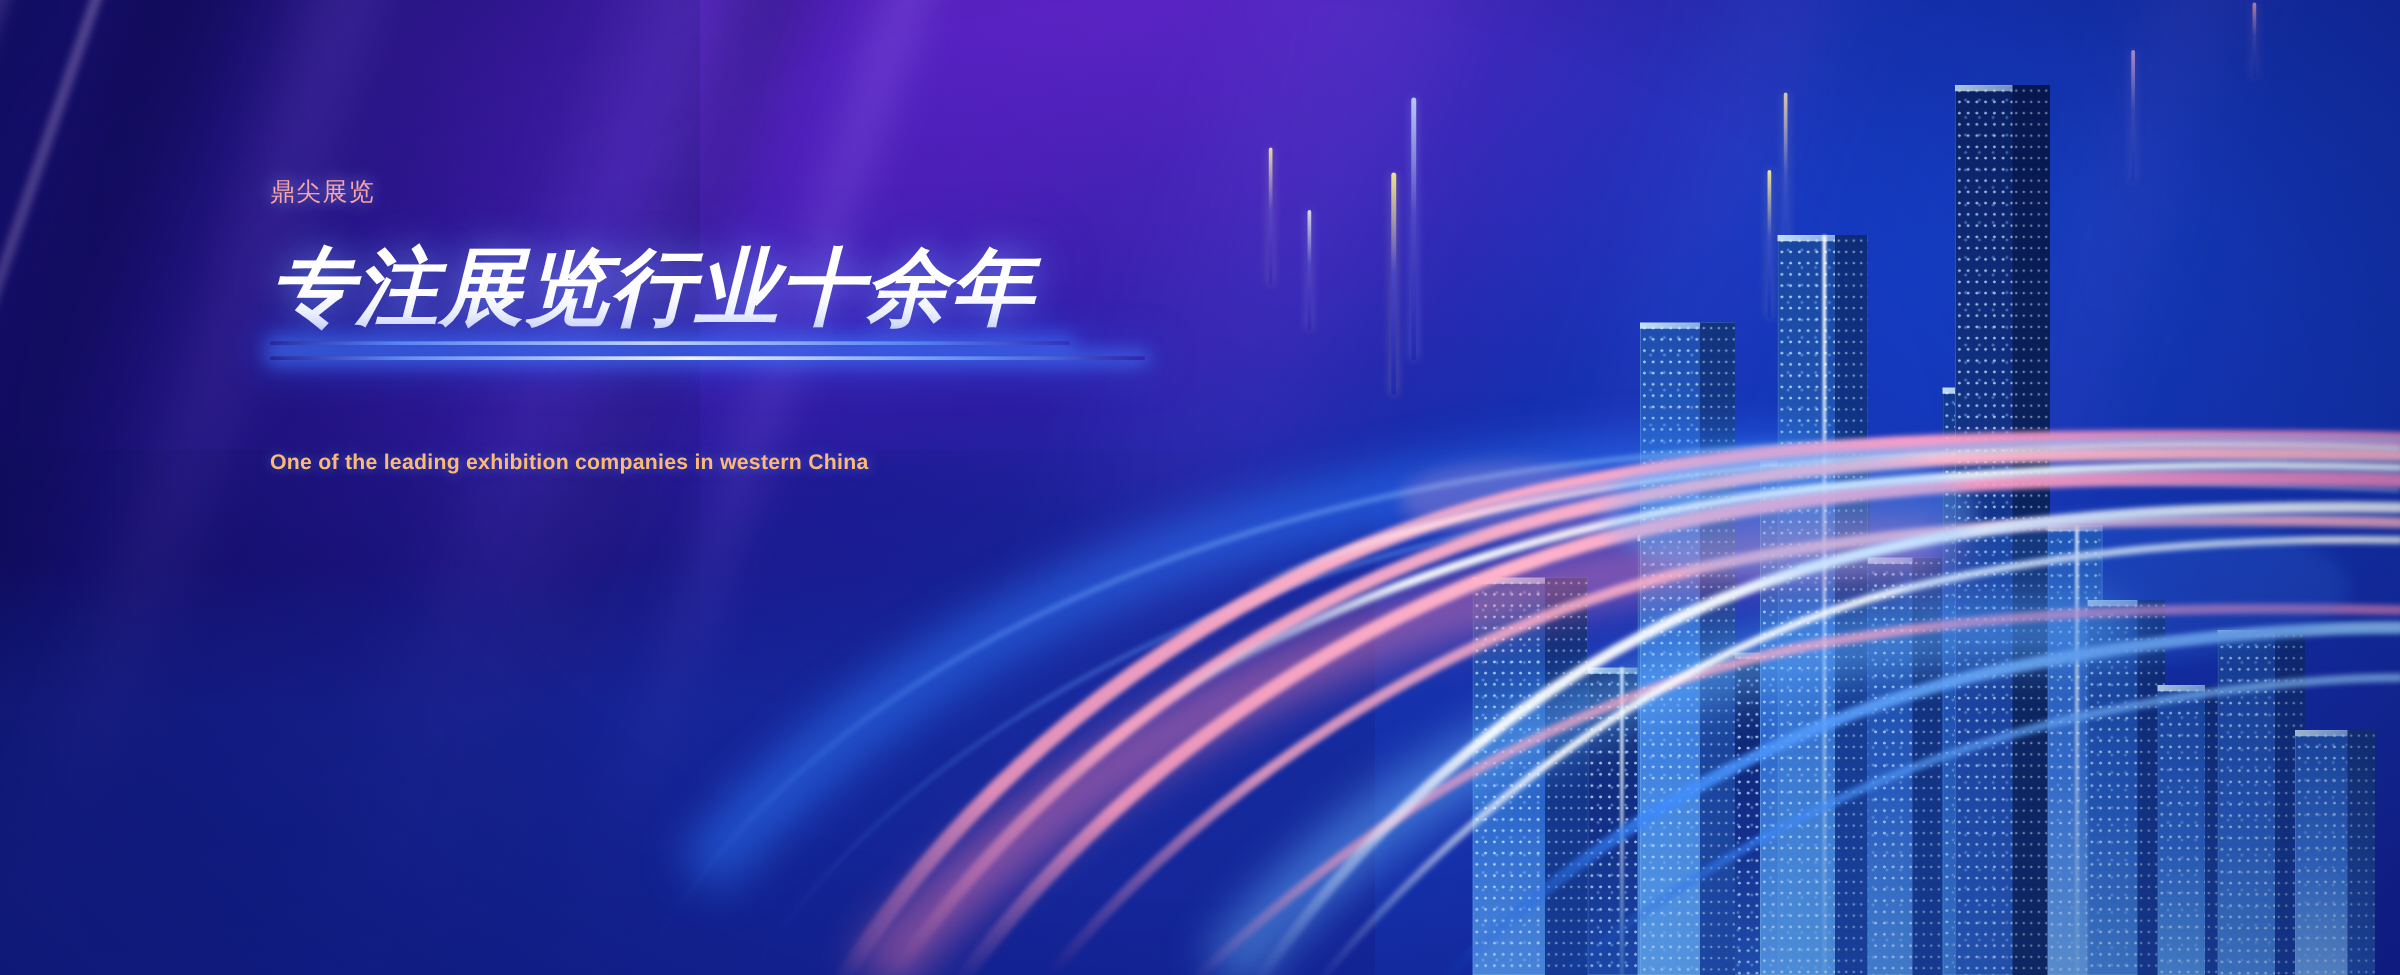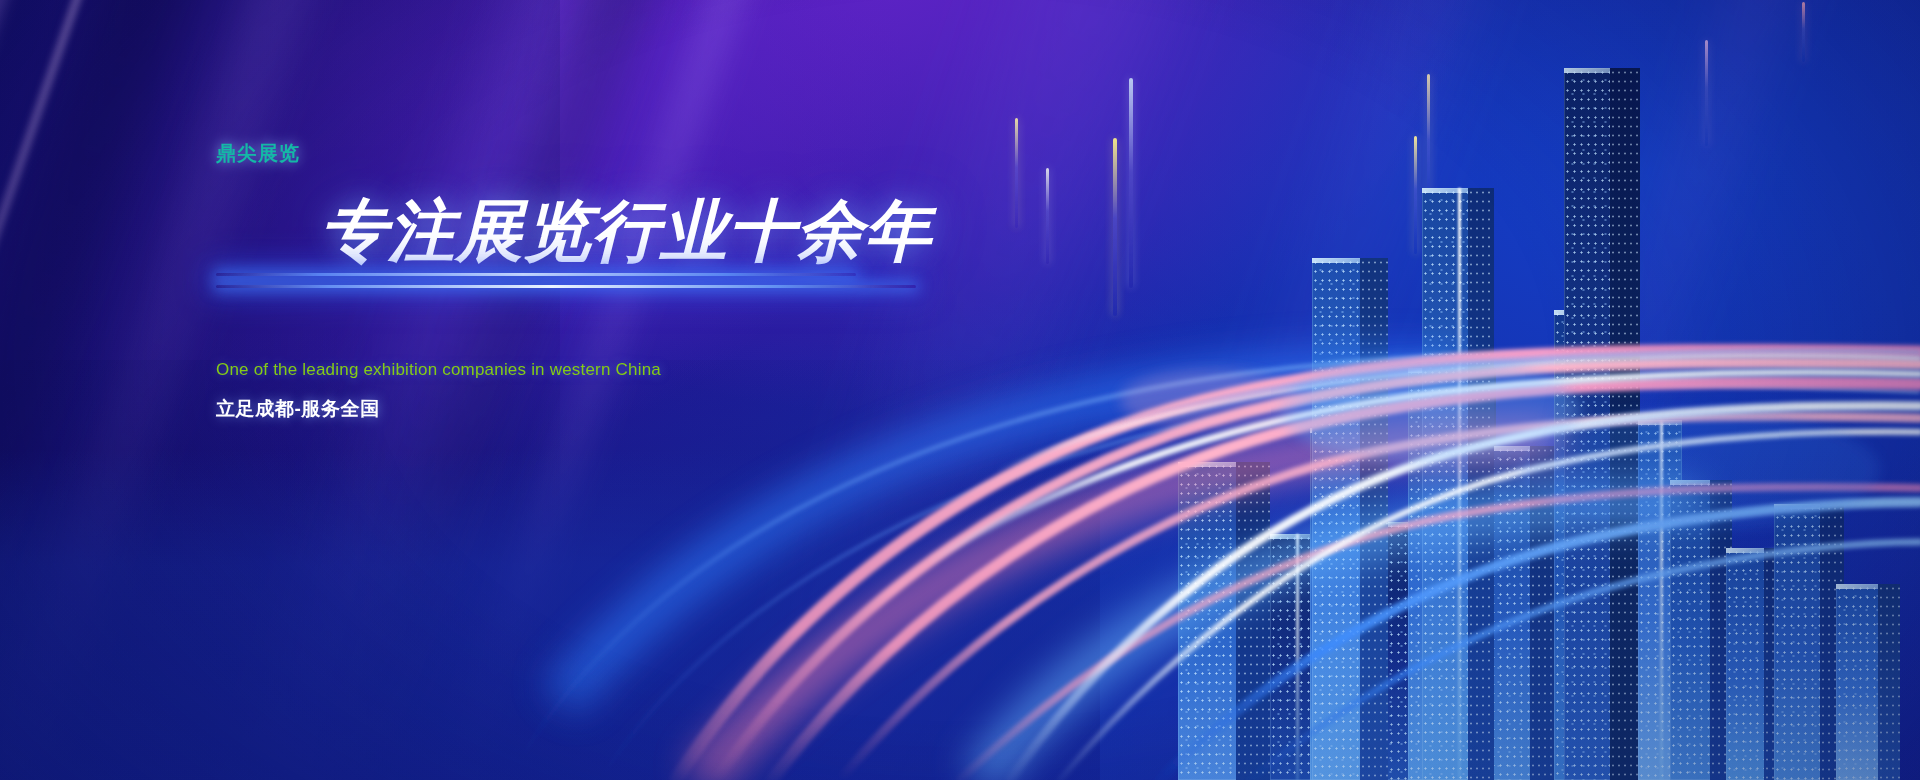--- a/index.html
+++ b/index.html
@@ -96,7 +96,7 @@
   
   #copy{position:absolute;left:216px;top:140px;width:820px;z-index:40;}
   .brand{
-    font-size:20px;font-weight:700;color:#14b8a6;letter-spacing:1px;
+    font-size:20px;font-weight:400;color:#fca5a5;letter-spacing:1px;
     text-shadow:0 0 14px rgba(150,190,255,.75);margin:0 0 30px 0;
   }
   .headline{

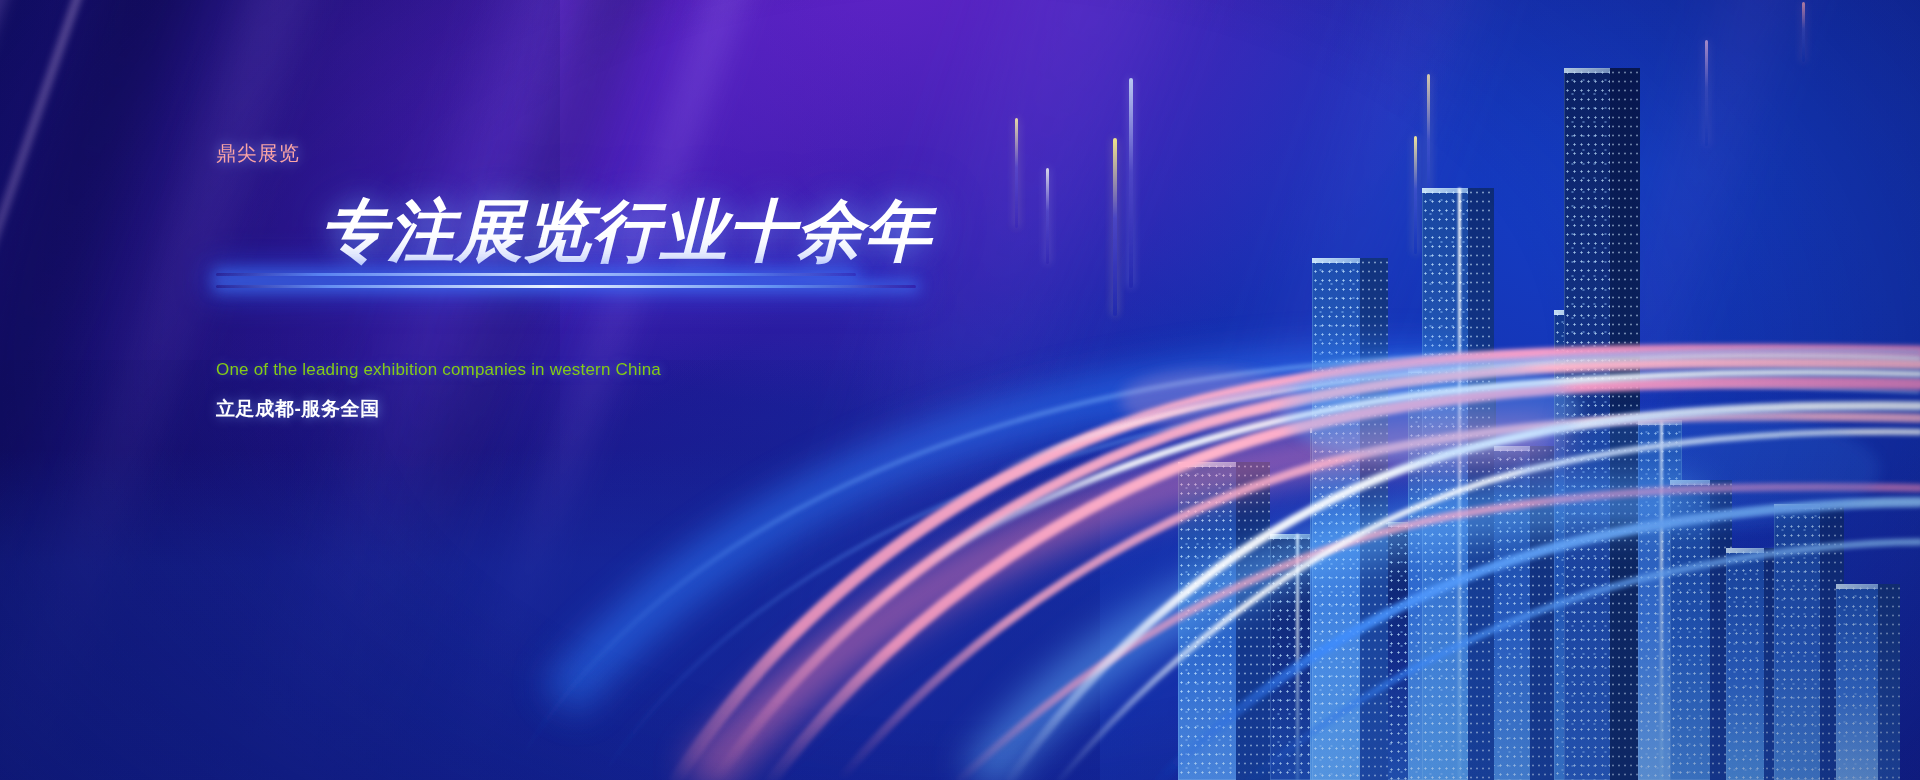--- a/index.html
+++ b/index.html
@@ -103,7 +103,6 @@
     font-size:67px;font-weight:900;font-style:italic;color:#ffffff;
     letter-spacing:1px;line-height:1.0;margin:0;white-space:nowrap;
     text-shadow:0 0 28px rgba(120,170,255,.65),0 0 60px rgba(80,120,255,.35);
-    text-align:center;
   }
   .glowline{
     position:relative;height:3px;margin:9px 0 0 0;width:640px;

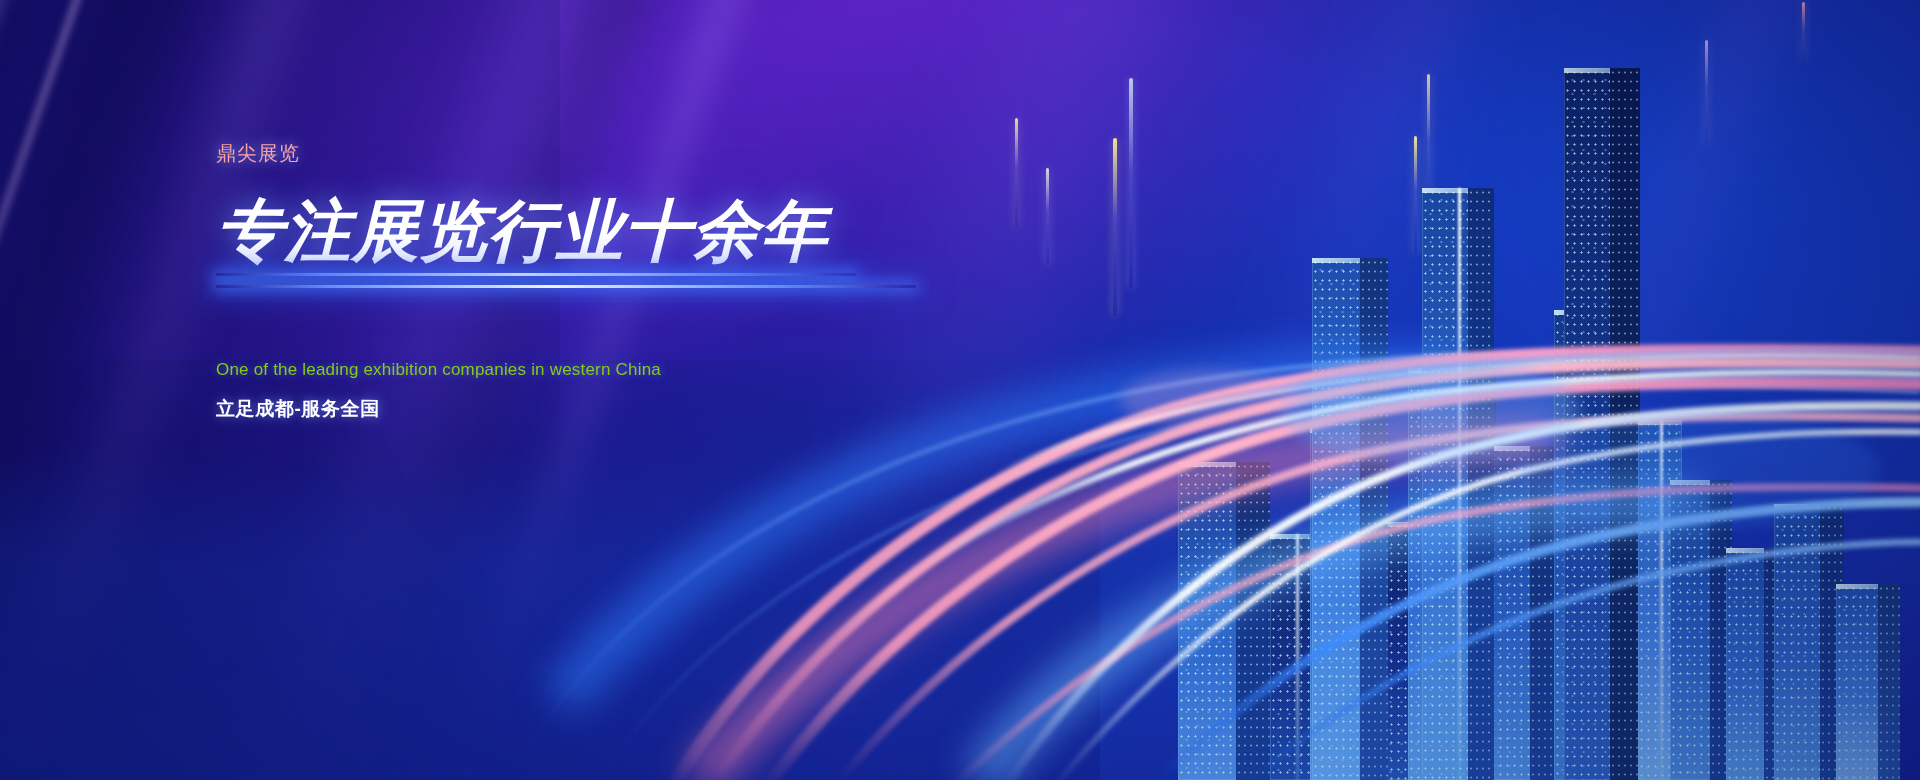--- a/index.html
+++ b/index.html
@@ -117,7 +117,7 @@
     text-shadow:0 0 20px rgba(130,180,255,.6);
   }
   .en{
-    font-size:17px;font-weight:400;color:#84cc16;letter-spacing:.2px;
+    font-size:17px;font-weight:700;color:#fdba74;letter-spacing:.2px;
     margin:72px 0 0 0;text-shadow:0 0 10px rgba(120,170,255,.5);
   }
   .tagline{

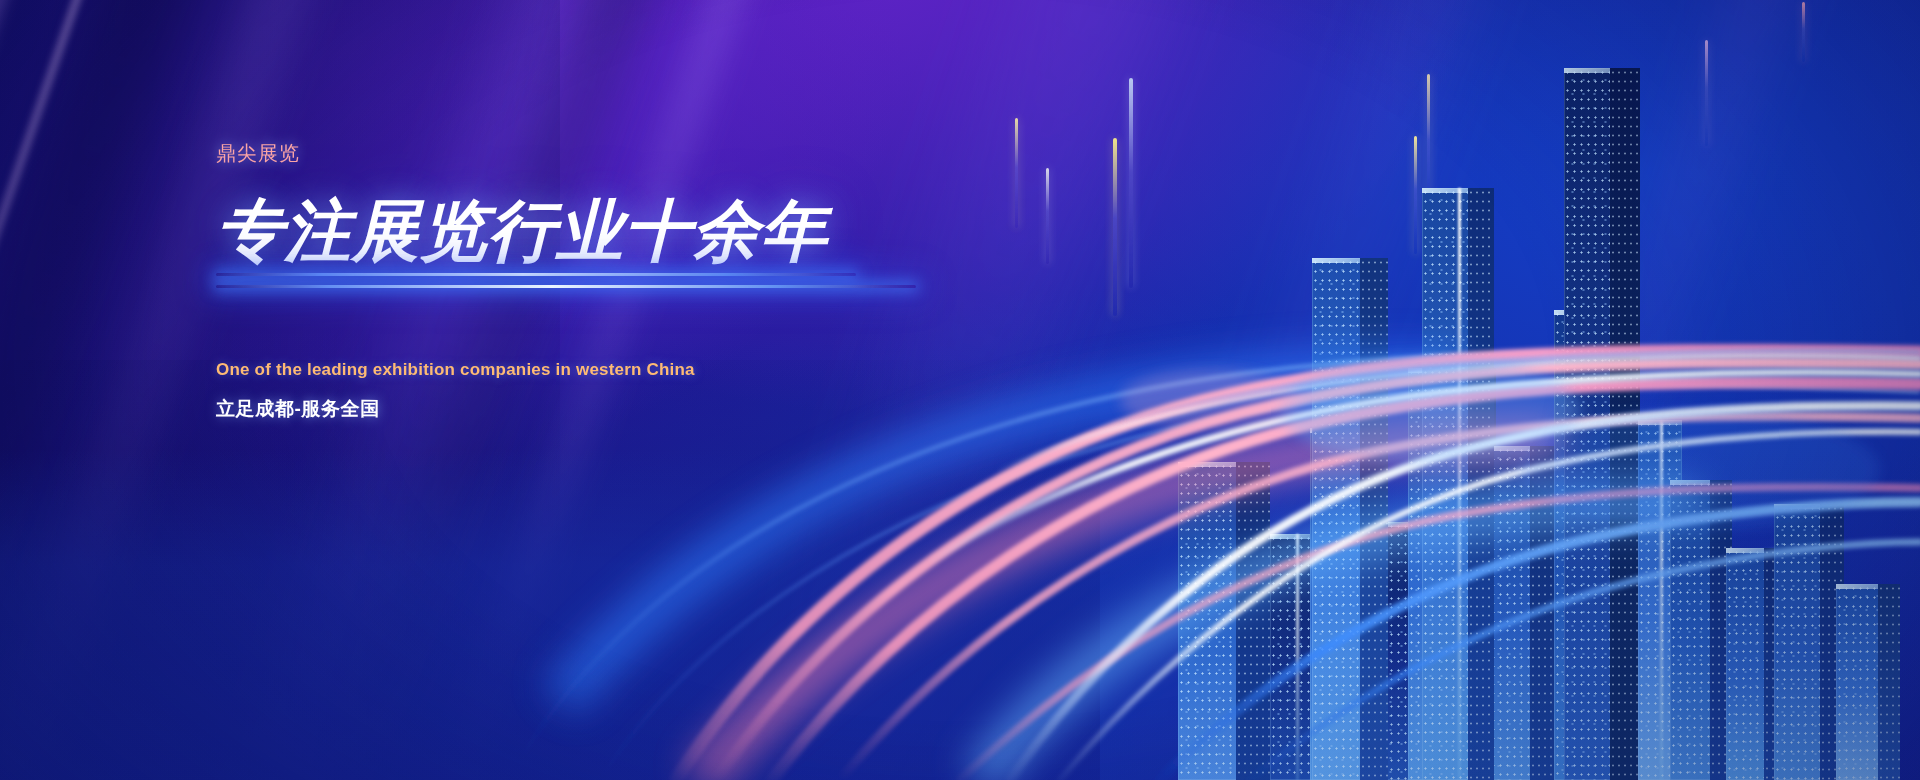--- a/index.html
+++ b/index.html
@@ -303,7 +303,6 @@
     <div class="glowline"></div>
     <div class="glowline wide"></div>
     <div class="en">One of the leading exhibition companies in western China</div>
-    <div class="tagline">立足成都-服务全国</div>
   </div>
 
   <div class="bg-vignette"></div>

